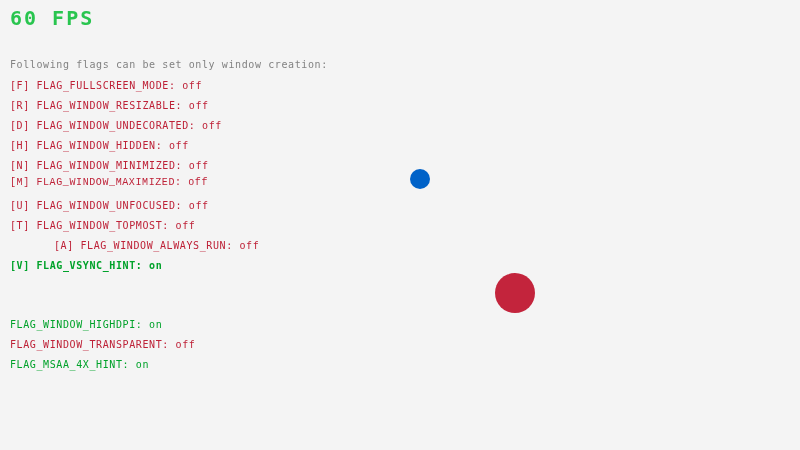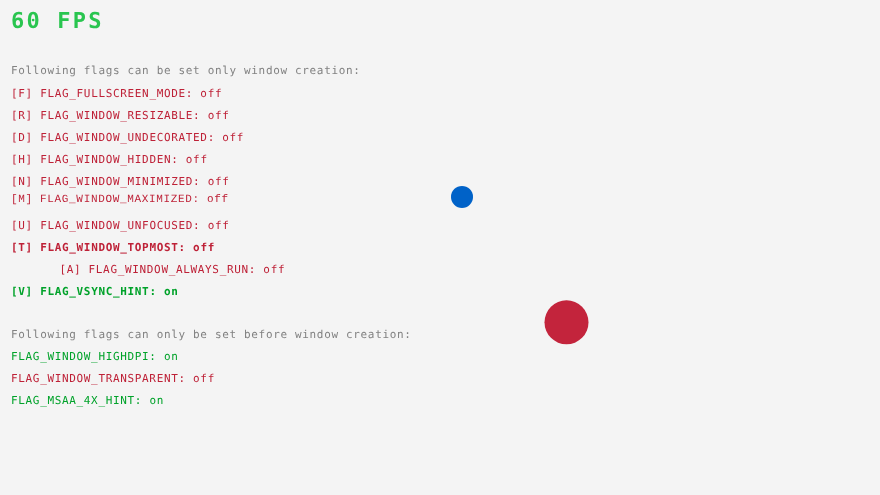--- a/index.html
+++ b/index.html
@@ -103,7 +103,7 @@
       <div class="txt flag-row" style="top: 161px;"><span class="flag-key state-off">[N]</span> <span class="flag-name state-off">FLAG_WINDOW_MINIMIZED:</span> <span class="flag-value state-off">off</span></div>
       <div class="txt flag-row" style="top: 178px; font-family: Liberation Mono, monospace;"><span class="flag-key state-off">[M]</span> <span class="flag-name state-off">FLAG_WINDOW_MAXIMIZED:</span> <span class="flag-value state-off">off</span></div>
       <div class="txt flag-row" style="top: 201px;"><span class="flag-key state-off">[U]</span> <span class="flag-name state-off">FLAG_WINDOW_UNFOCUSED:</span> <span class="flag-value state-off">off</span></div>
-      <div class="txt flag-row" style="top: 221px; font-weight: bold;"><span class="flag-key state-off">[T]</span> <span class="flag-name state-off">FLAG_WINDOW_TOPMOST:</span> <span class="flag-value state-off">off</span></div>
+      <div class="txt flag-row" style="top: 221px;"><span class="flag-key state-off">[T]</span> <span class="flag-name state-off">FLAG_WINDOW_TOPMOST:</span> <span class="flag-value state-off">off</span></div>
       <div class="txt flag-row" style="top: 241px; margin-left: 44px;"><span class="flag-key state-off">[A]</span> <span class="flag-name state-off">FLAG_WINDOW_ALWAYS_RUN:</span> <span class="flag-value state-off">off</span></div>
       <div class="txt flag-row" style="top: 261px; font-weight: bold;"><span class="flag-key state-on">[V]</span> <span class="flag-name state-on">FLAG_VSYNC_HINT:</span> <span class="flag-value state-on">on</span></div>
     </div>

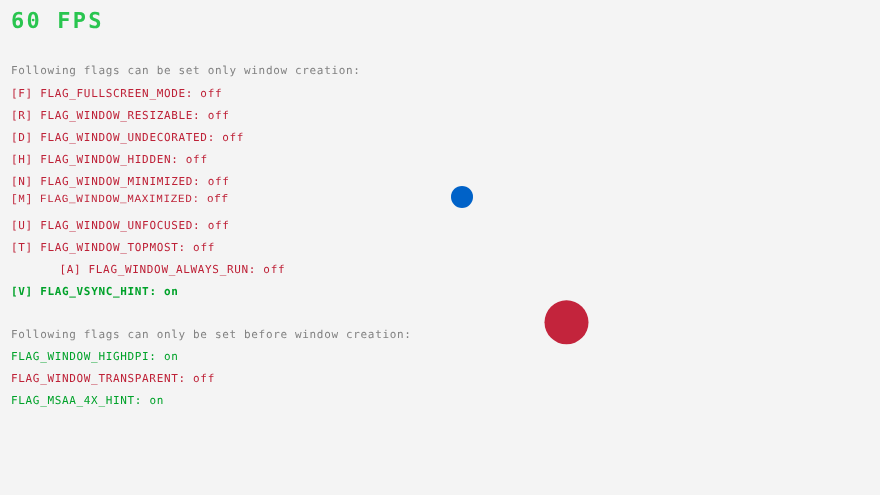--- a/index.html
+++ b/index.html
@@ -108,7 +108,6 @@
       <div class="txt flag-row" style="top: 261px; font-weight: bold;"><span class="flag-key state-on">[V]</span> <span class="flag-name state-on">FLAG_VSYNC_HINT:</span> <span class="flag-value state-on">on</span></div>
     </div>
 
-  <div class="txt section-header" id="section-before-header">Following flags can only be set before window creation:</div>
 
   <div id="flags-before-creation">
       <div class="txt flag-row" style="top: 320px;"><span class="flag-name state-on">FLAG_WINDOW_HIGHDPI:</span> <span class="flag-value state-on">on</span></div>

